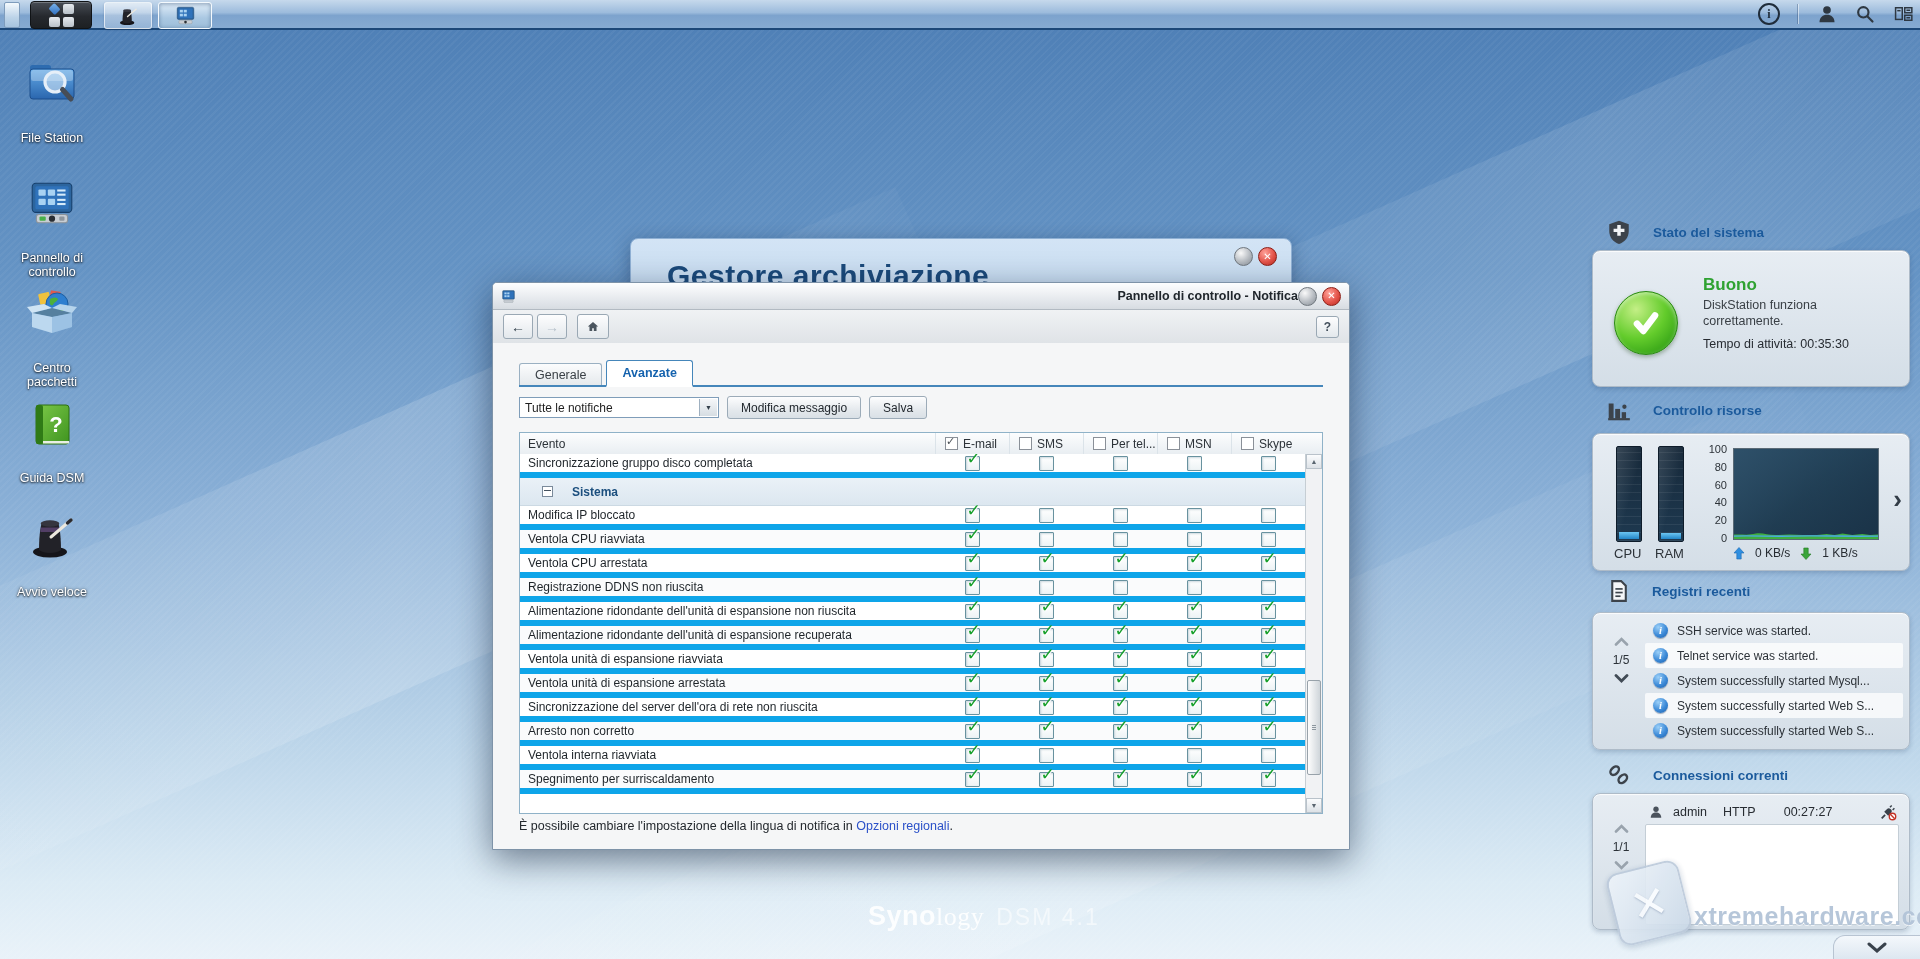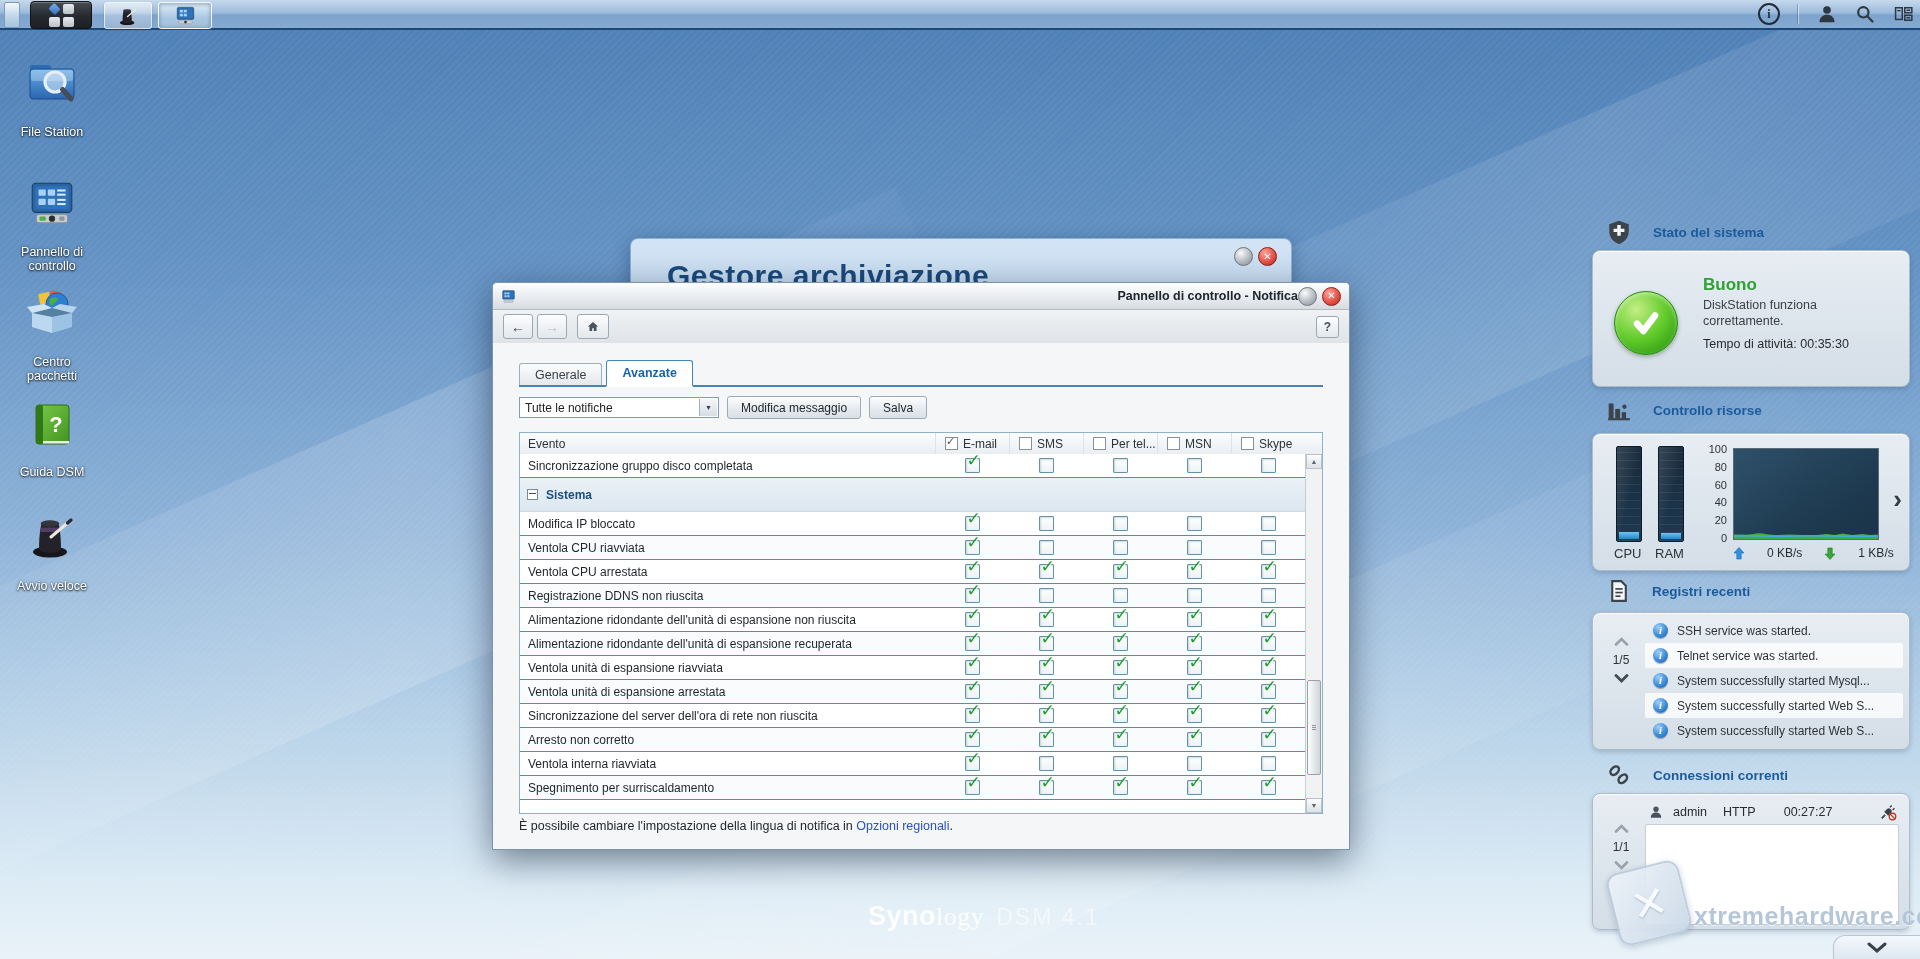--- a/index.html
+++ b/index.html
@@ -45,7 +45,7 @@
   
   .dicon{position:absolute;left:10px;width:84px;text-align:center;cursor:default;}
   .dicon .art{height:52px;display:flex;align-items:flex-end;justify-content:center;}
-  .dicon .lab{margin-top:17px;font-size:12.5px;line-height:1.15;color:#fff;text-shadow:0 1px 2px rgba(0,0,0,.8),0 0 3px rgba(0,0,0,.5);}
+  .dicon .lab{margin-top:23px;font-size:12.5px;line-height:1.15;color:#fff;text-shadow:0 1px 2px rgba(0,0,0,.8),0 0 3px rgba(0,0,0,.5);}
 
   
   .bgwin{position:absolute;left:630px;top:238px;width:660px;height:70px;

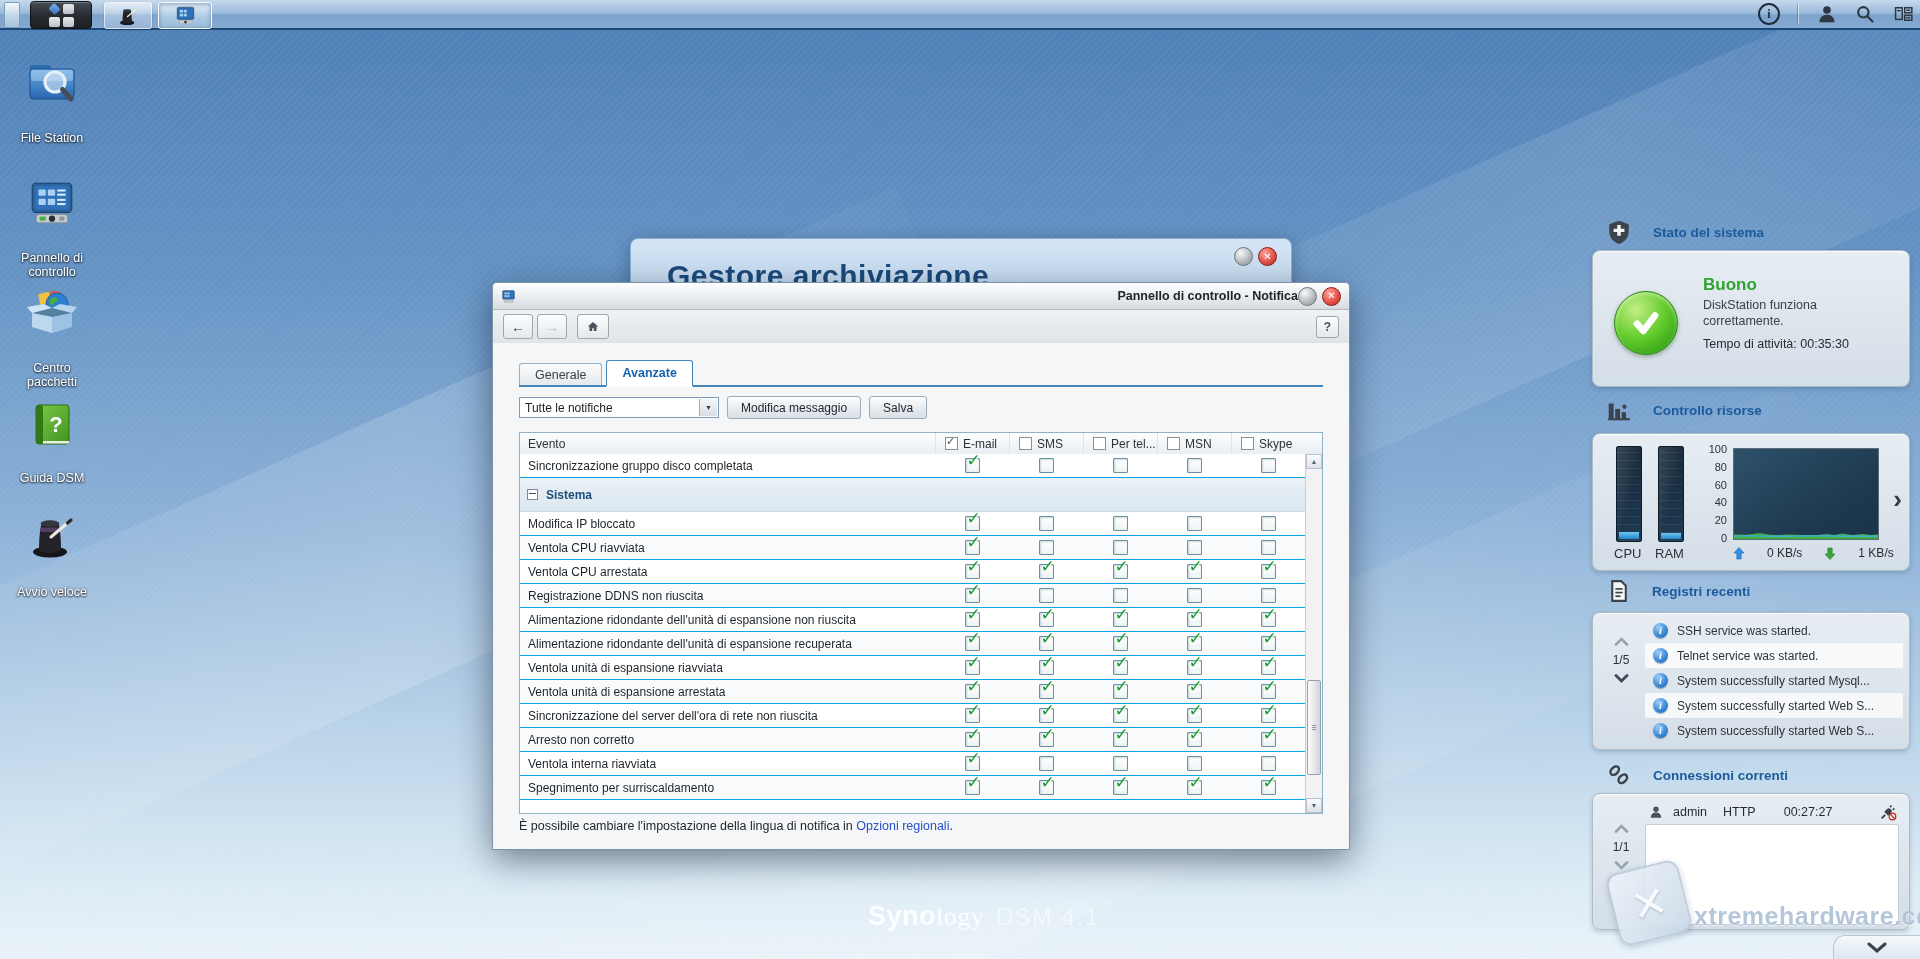--- a/index.html
+++ b/index.html
@@ -100,7 +100,7 @@
   .hcbx{width:11px;height:11px;border:1px solid #8a9098;background:#fff;position:relative;flex:none;}
   .hcbx.on::after{content:"✓";position:absolute;left:0px;top:-3px;font-size:11px;font-weight:bold;color:#4a5056;}
   .tbl-body{position:absolute;top:21px;left:0;right:17px;bottom:0;overflow:hidden;}
-  .trow{height:24px;display:flex;align-items:center;border-bottom:1px solid #0ea5e9;background:#fff;box-sizing:border-box;}
+  .trow{height:24px;display:flex;align-items:center;border-bottom:6px solid #0ea5e9;background:#fff;box-sizing:border-box;}
   .trow:nth-child(even){background:#fafbfc;}
   .trow .lbl{flex:1;font-size:12px;color:#1e2429;padding-left:8px;white-space:nowrap;overflow:hidden;}
   .chcell{width:74px;display:flex;justify-content:center;flex:none;}

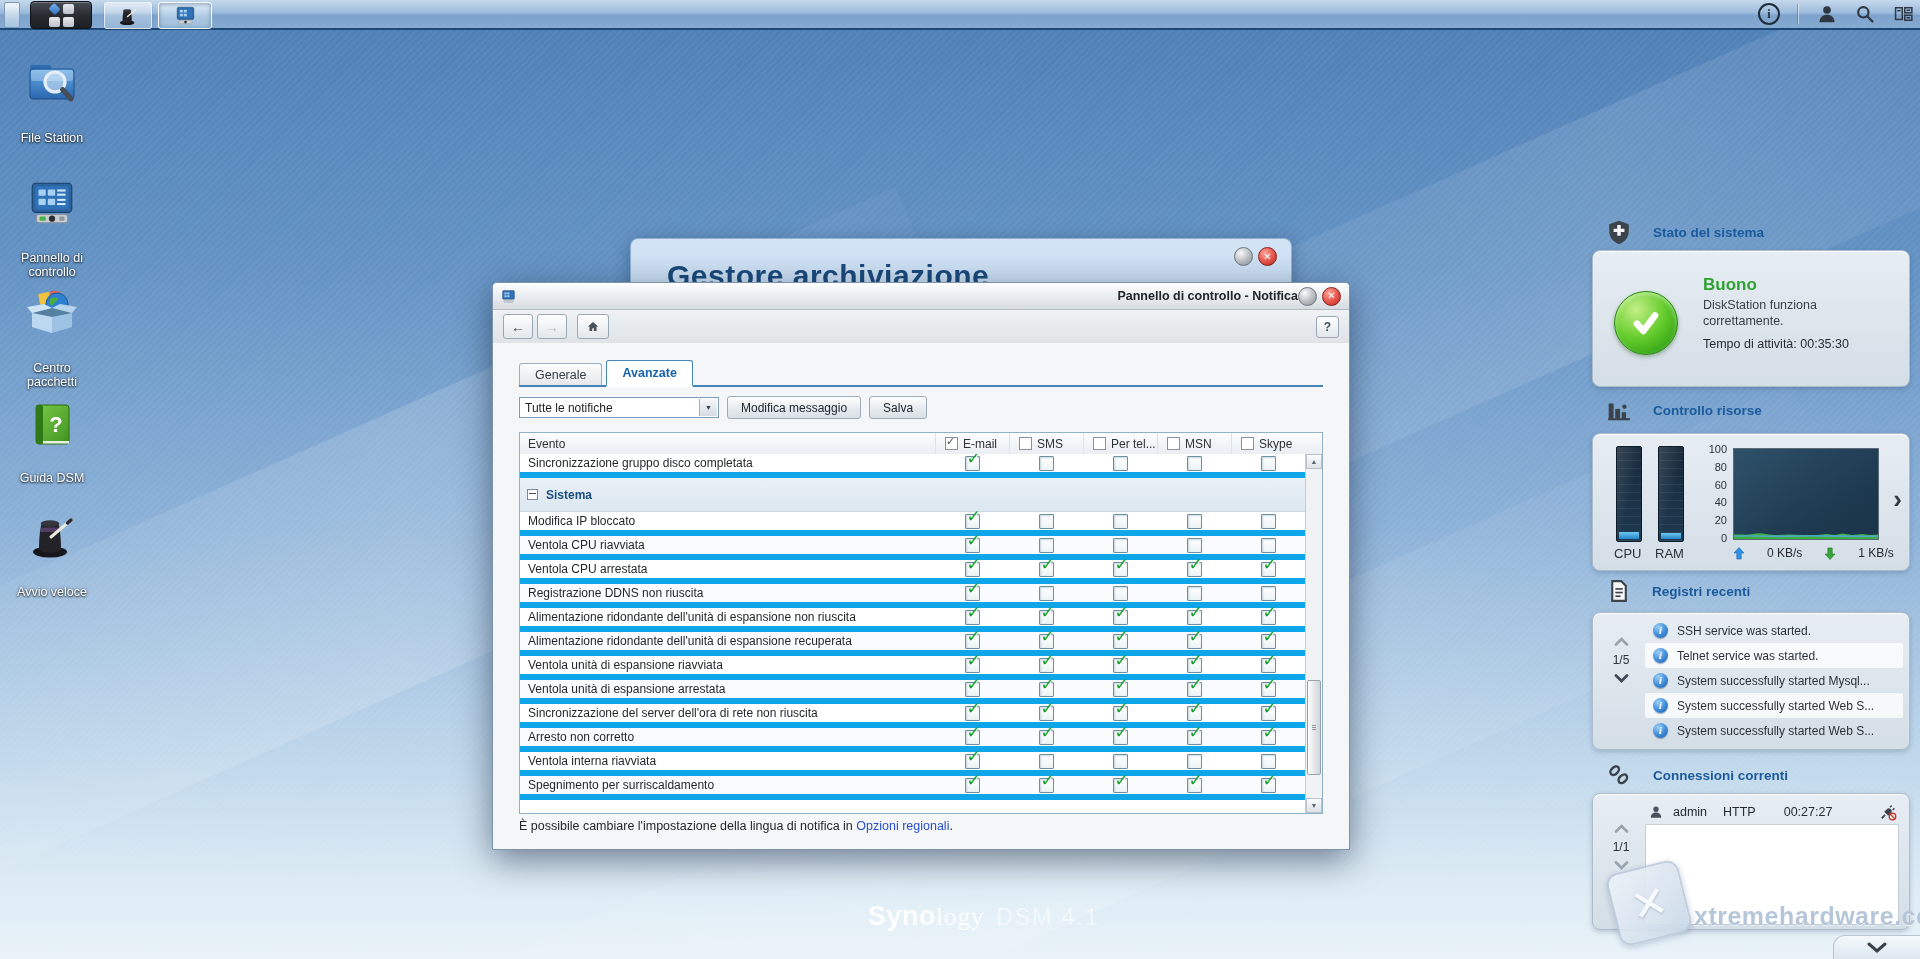--- a/index.html
+++ b/index.html
@@ -108,7 +108,7 @@
     background:linear-gradient(180deg,#fff,#edf3f5);box-shadow:inset 1px 1px 2px rgba(90,130,150,.3);}
   .cbx.on::after{content:"✓";position:absolute;left:1px;top:-7px;font-size:17px;line-height:17px;font-weight:bold;
     color:#17a02b;text-shadow:1px 1px 0 rgba(255,255,255,.85);}
-  .grouprow{height:34px;display:flex;align-items:center;gap:8px;padding-left:7px;box-sizing:border-box;
+  .grouprow{height:28px;display:flex;align-items:center;gap:19px;padding-left:22px;box-sizing:border-box;
     background:linear-gradient(180deg,#eaf1f7,#dce7f0);border-bottom:1px solid #ccd9e3;
     font-size:12px;font-weight:bold;color:#1c4f7e;}
   .collapser{width:9px;height:9px;border:1px solid #7a8a9a;background:#fff;position:relative;flex:none;}

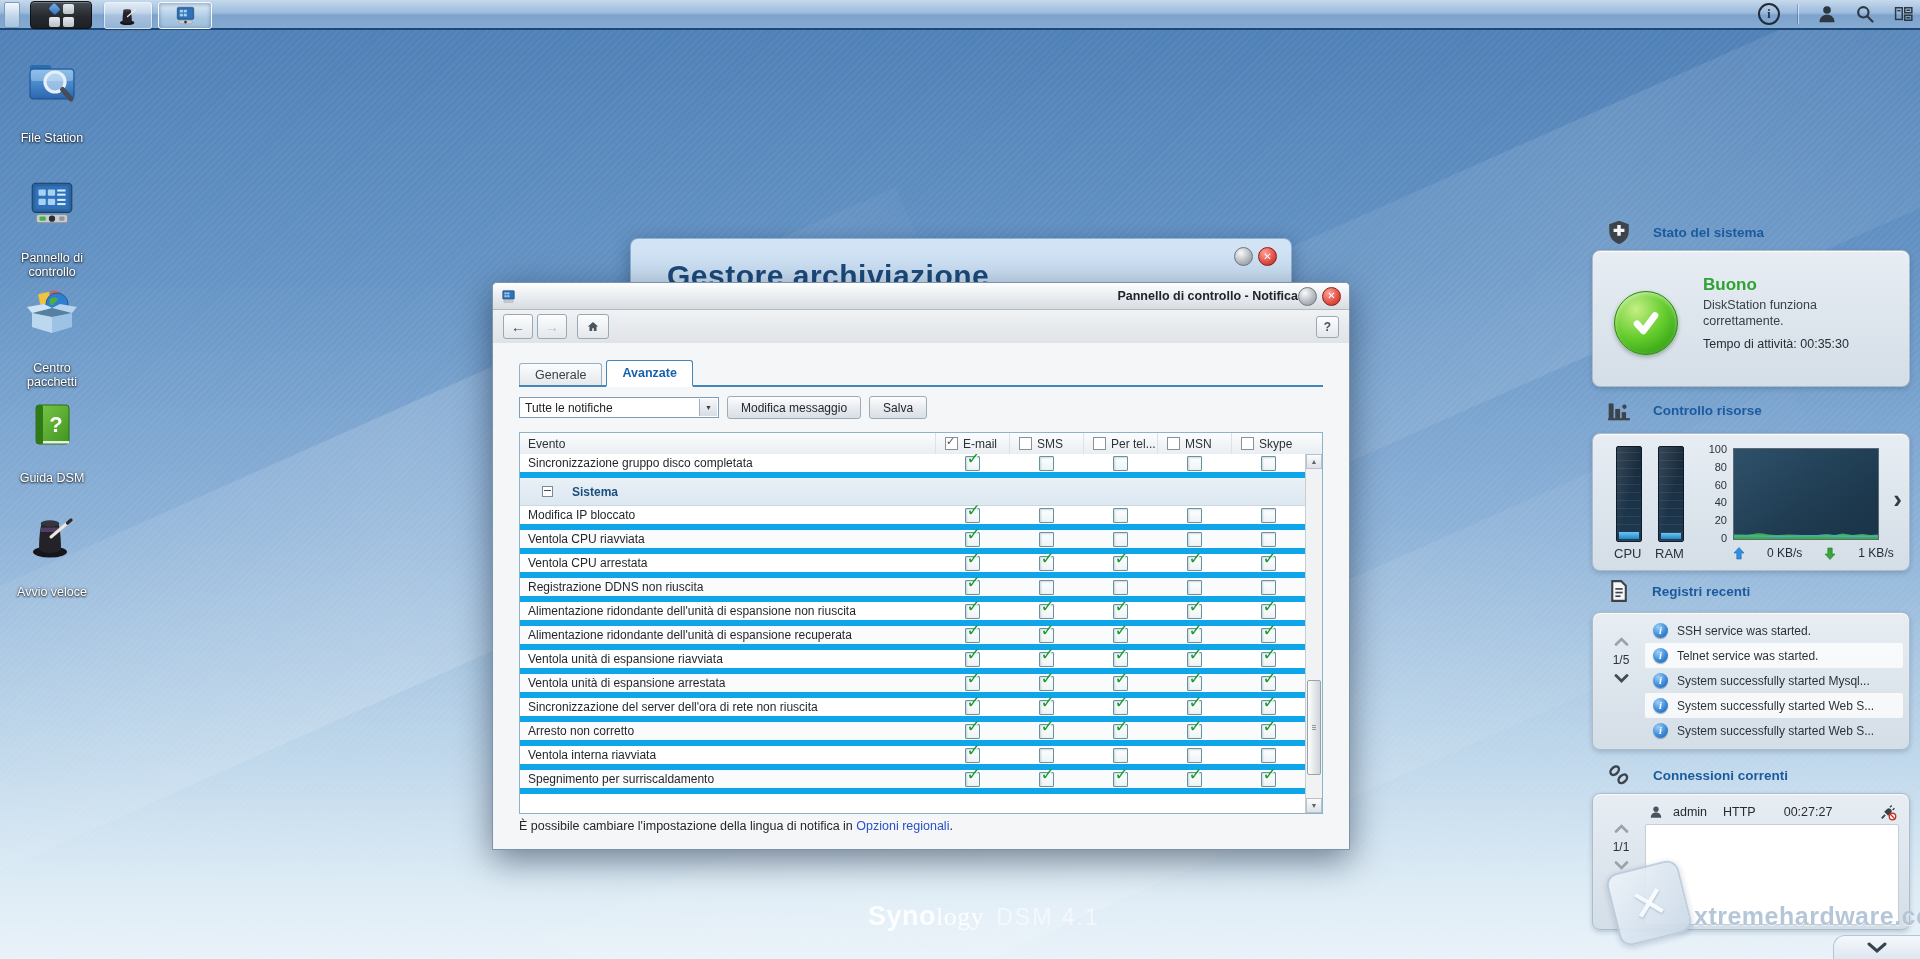--- a/index.html
+++ b/index.html
@@ -147,7 +147,7 @@
     justify-content:space-between;align-items:flex-end;font-size:11px;color:#2c3238;}
   .netchart{position:absolute;left:140px;top:14px;width:146px;height:92px;border:1px solid #5a6a76;box-sizing:border-box;
     background:linear-gradient(135deg,#2e5069 0%,#22405699 50%,#1a3348 100%),linear-gradient(180deg,#24455d,#1b3549);}
-  .kbrow{position:absolute;left:140px;top:112px;display:flex;align-items:center;gap:22px;font-size:12px;color:#272c32;}
+  .kbrow{position:absolute;left:140px;top:112px;display:flex;align-items:center;gap:10px;font-size:12px;color:#272c32;}
   .res-chevron{position:absolute;right:7px;top:50%;transform:translateY(-58%);font-size:26px;font-weight:bold;color:#323c46;}
   .pager{position:absolute;left:10px;top:24px;width:36px;display:flex;flex-direction:column;align-items:center;gap:7px;}
   .pager .pnum{font-size:12px;color:#2c3238;}

